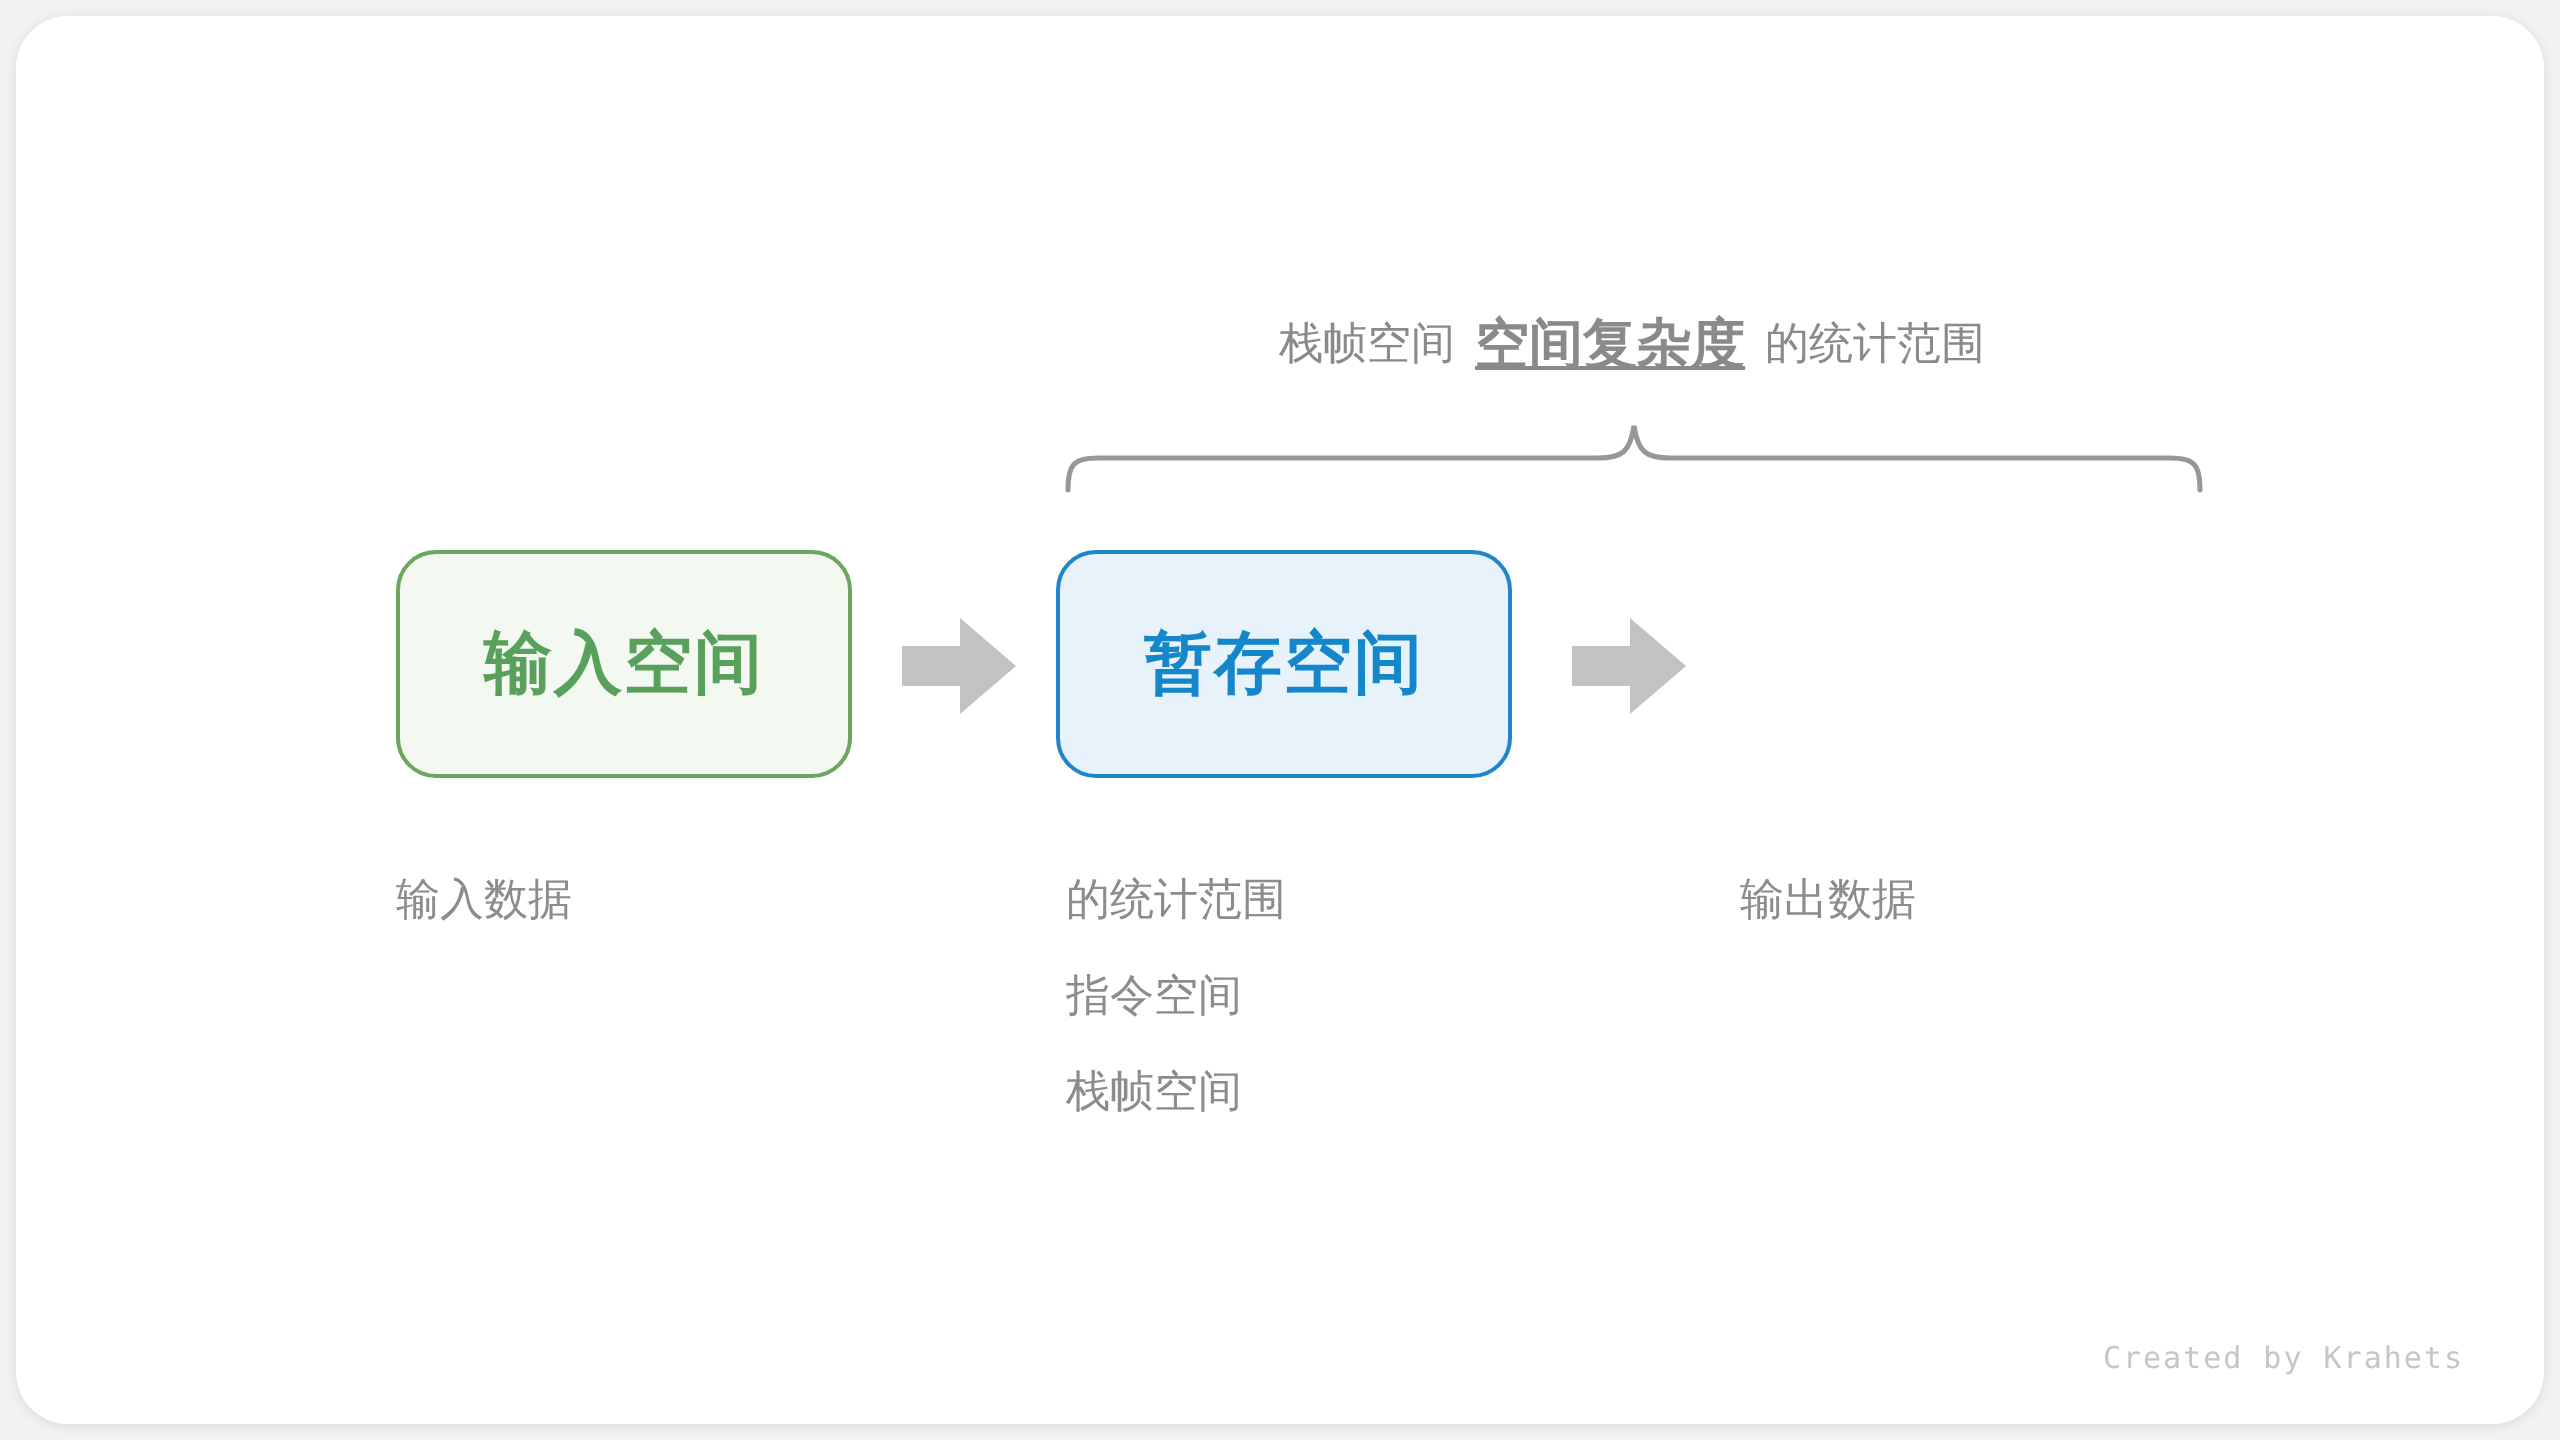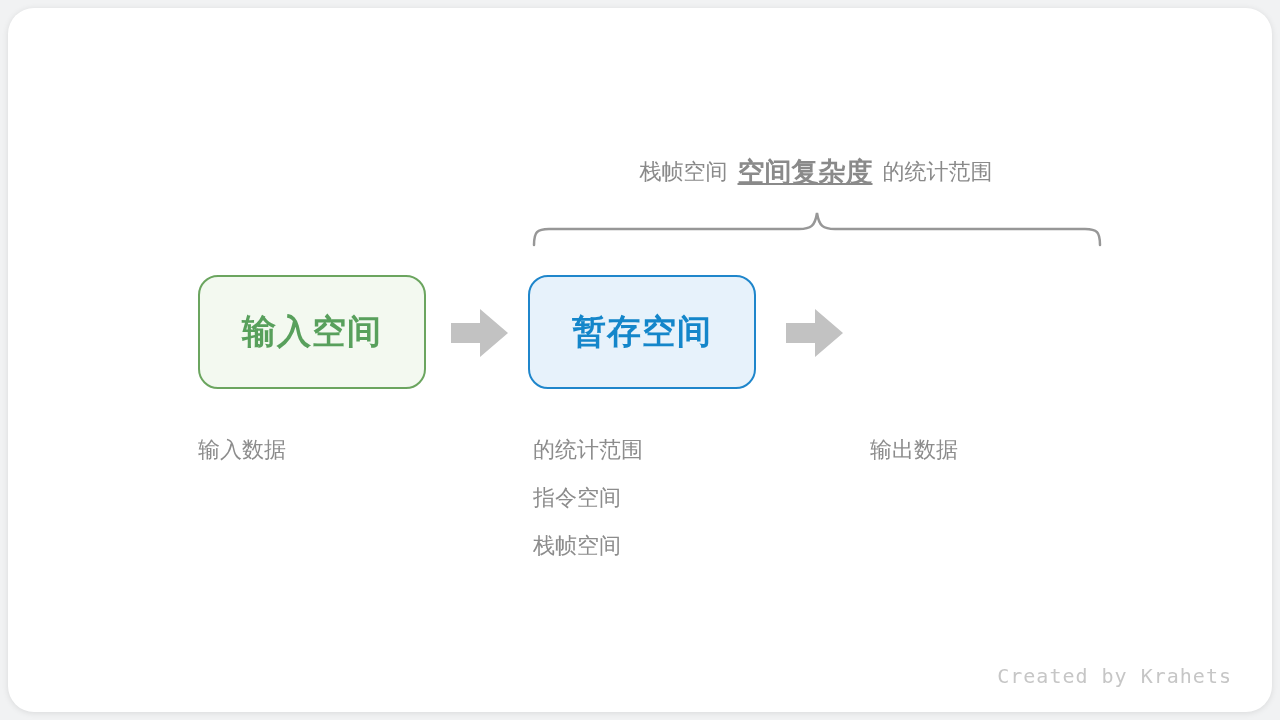--- a/index.html
+++ b/index.html
@@ -83,7 +83,7 @@
     position: absolute;
     right: 40px; bottom: 24px;
     font-family: "DejaVu Sans Mono", "Liberation Mono", monospace;
-    font-size: 20px;
+    font-size: 15px;
     letter-spacing: 1px;
     color: var(--credit_gray, #c6c6c6);
   }

